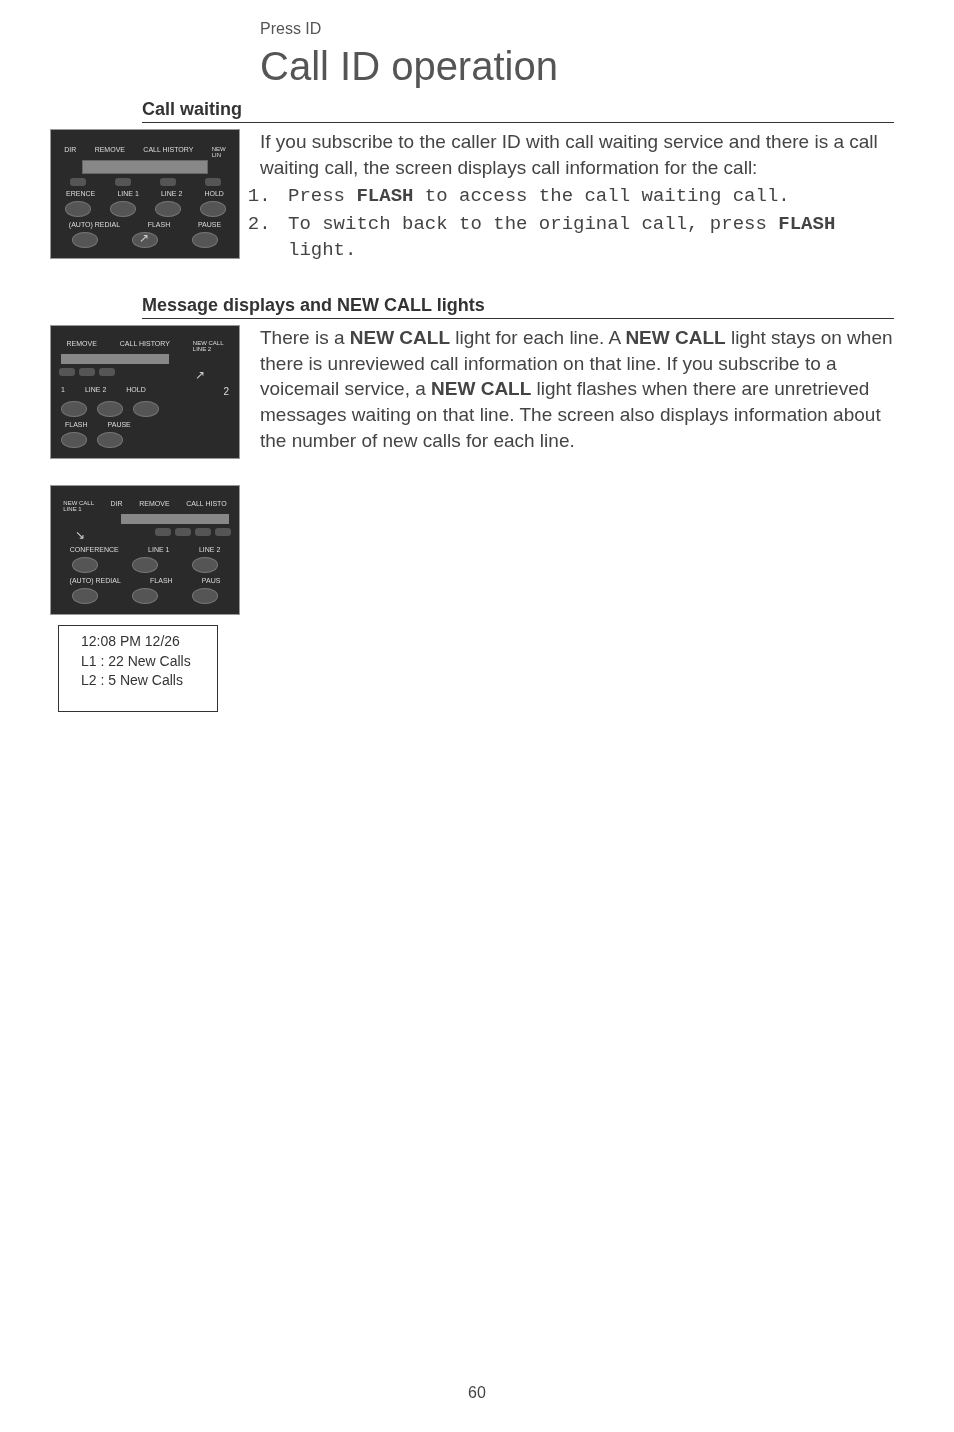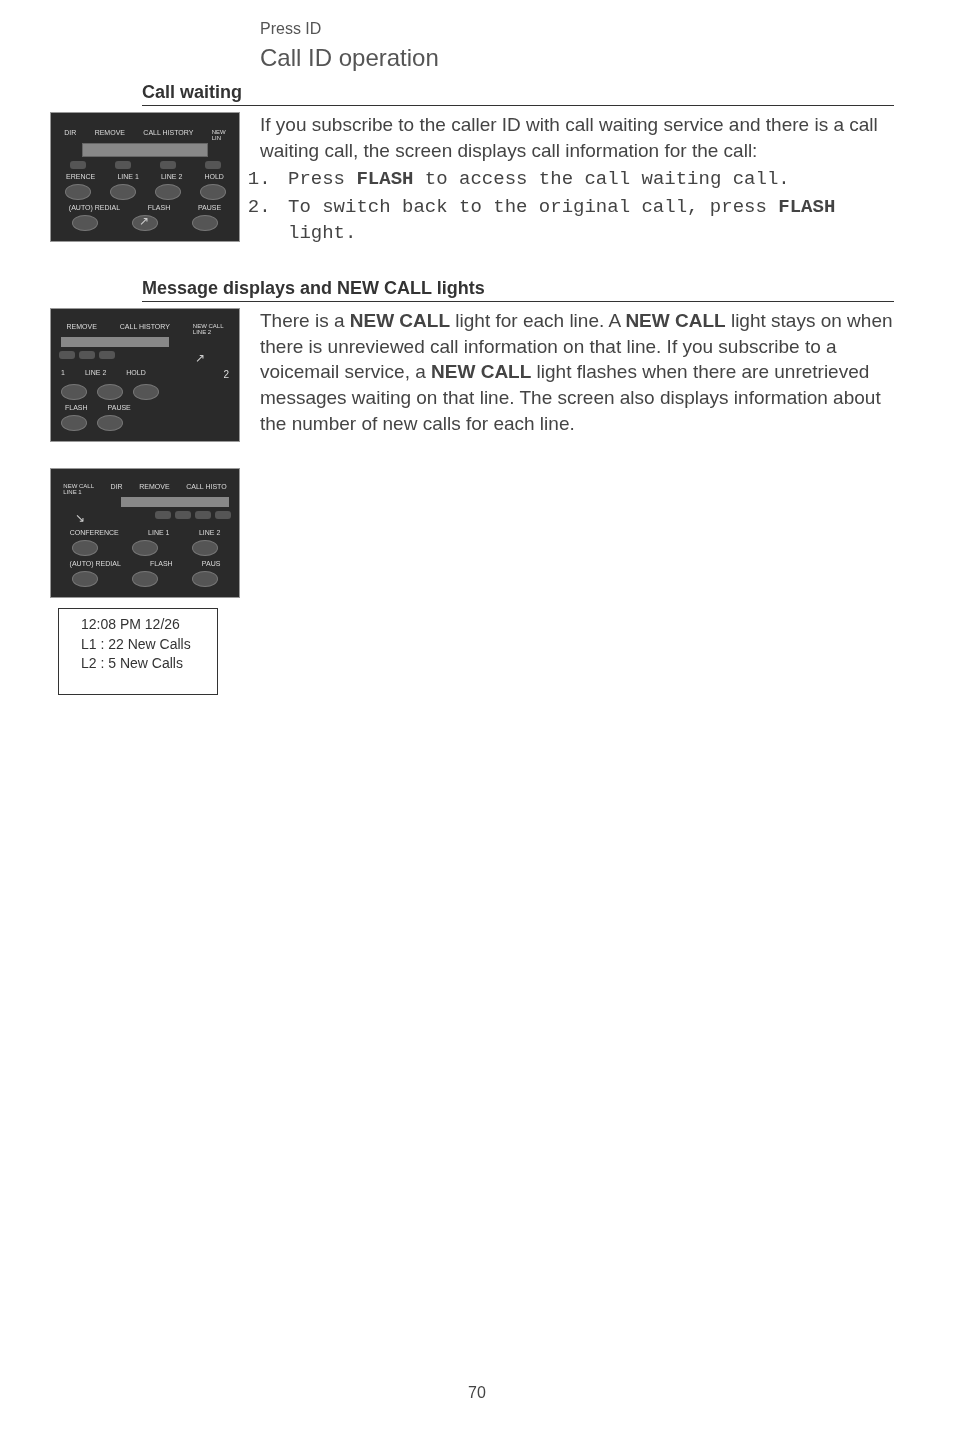--- a/index.html
+++ b/index.html
@@ -22,7 +22,7 @@
     margin-bottom: 6px;
   }
   .page-title {
-    font-size: 24px;
+    font-size: 40px;
     color: #555;
     font-weight: normal;
     margin-bottom: 10px;

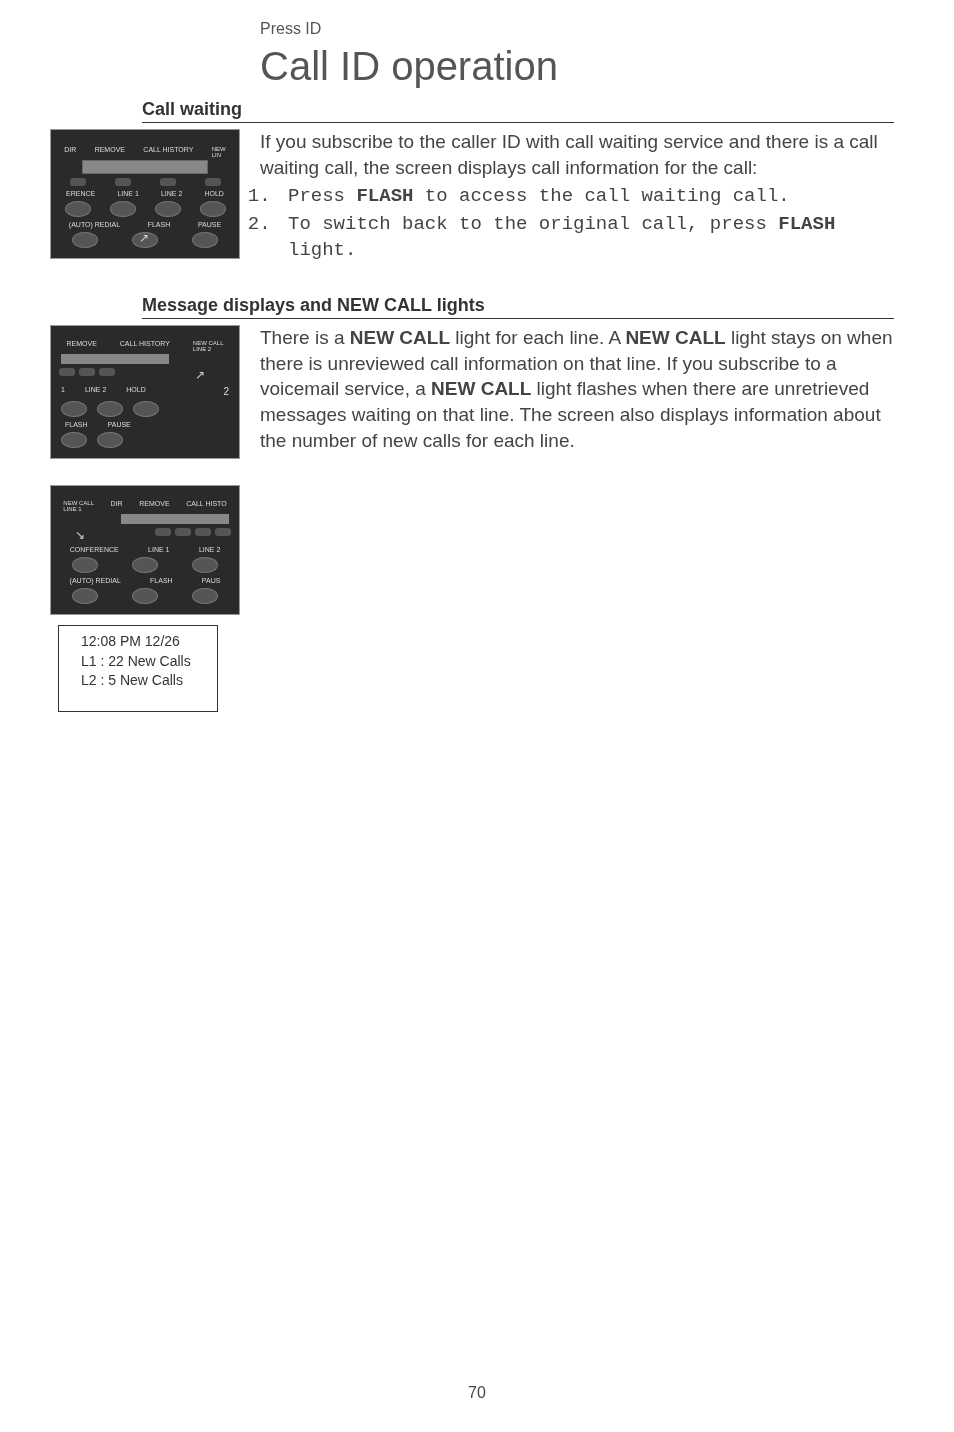--- a/index.html
+++ b/index.html
@@ -289,6 +289,6 @@
   </div>
 </div>
 
-<div class="page-num">70</div>
+<div class="page-num">60</div>
 
 </body></html>

